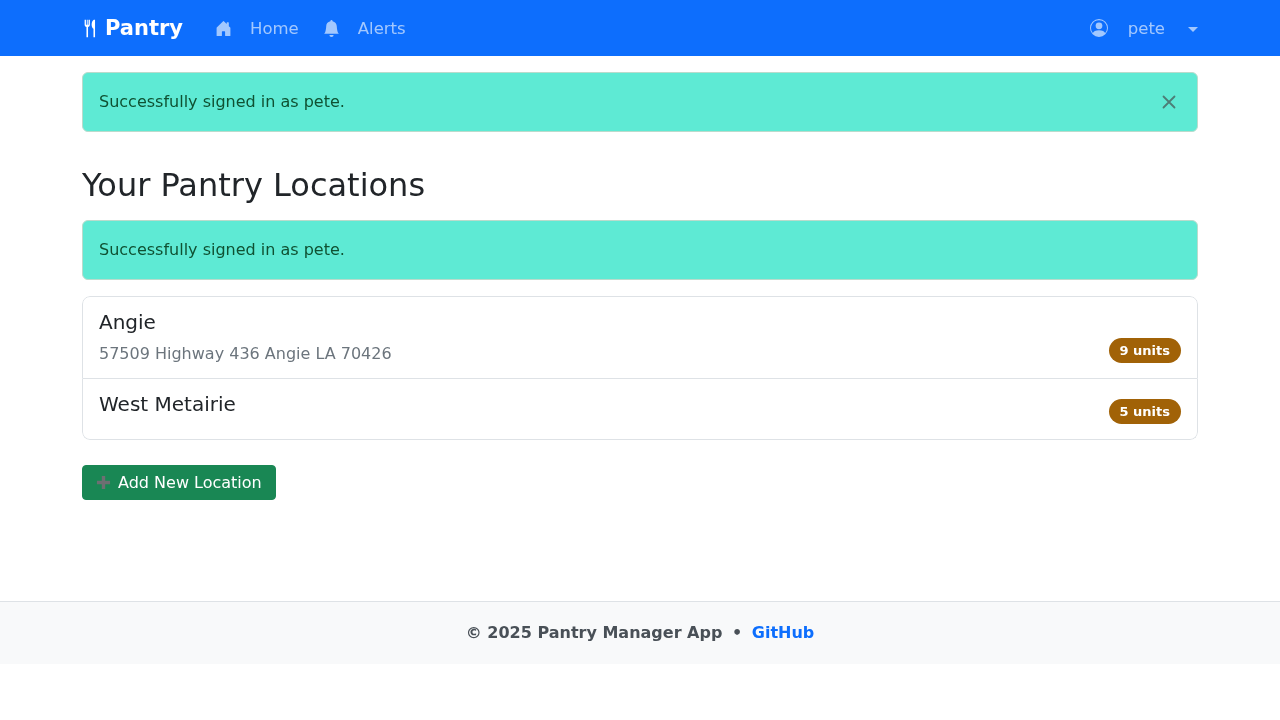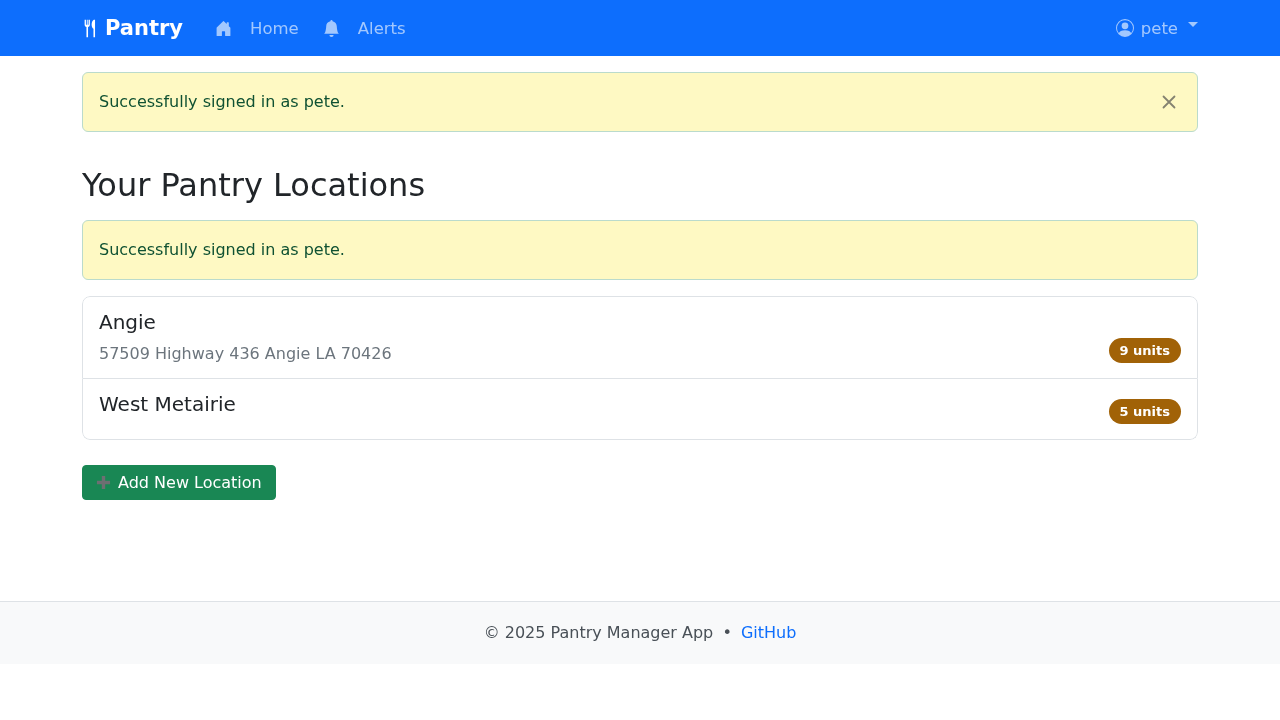--- a/index.html
+++ b/index.html
@@ -31,7 +31,7 @@
   }
   .nav-ic { display: flex; align-items: center; }
   .user-menu {
-    margin-left: auto; display: flex; align-items: flex-start; gap: 7px;
+    margin-left: auto; display: flex; align-items: center; gap: 20px;
     color: rgba(255,255,255,0.62); font-size: 16.5px;
     text-decoration: none; cursor: pointer; padding: 8px 0;
   }

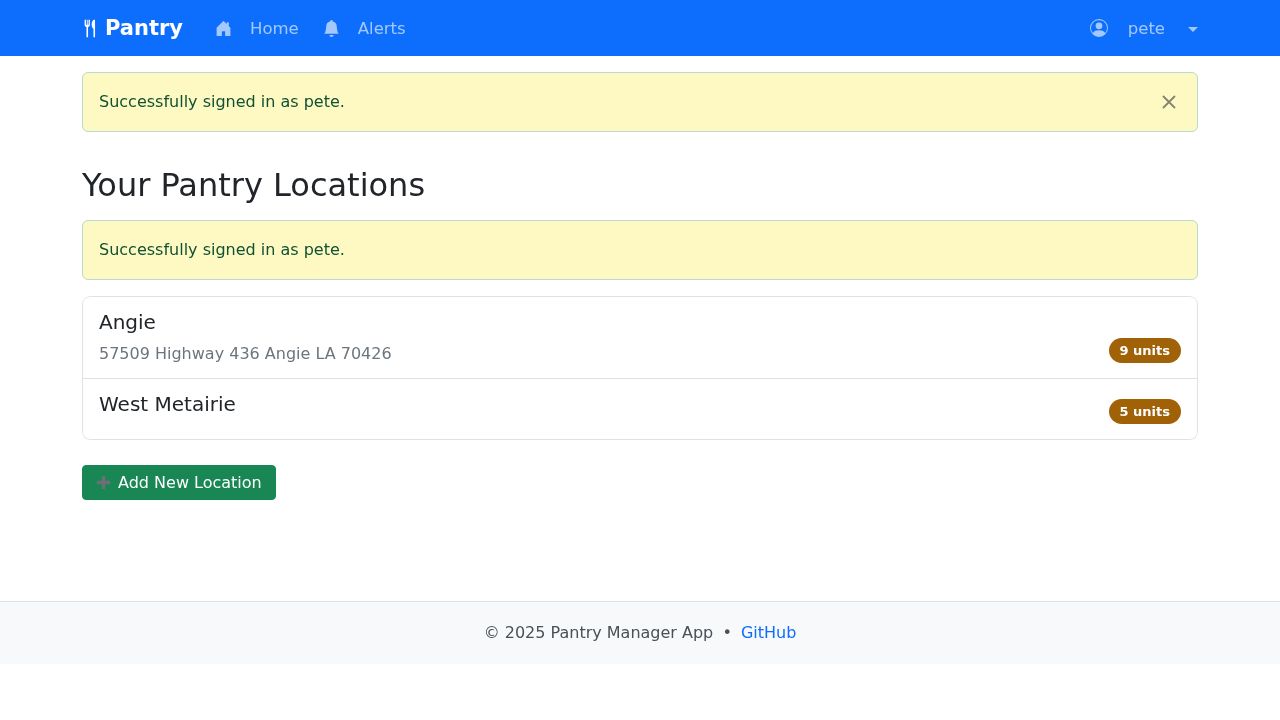--- a/index.html
+++ b/index.html
@@ -46,7 +46,7 @@
 
   .alert {
     position: relative; margin-top: 16px;
-    background: #fef9c3; border: 1px solid #badbcc; border-radius: 6px;
+    background: #5eead4; border: 1px solid #badbcc; border-radius: 6px;
     color: #0f5132; font-size: 16px; line-height: 24px;
     padding: 17px 16px;
   }

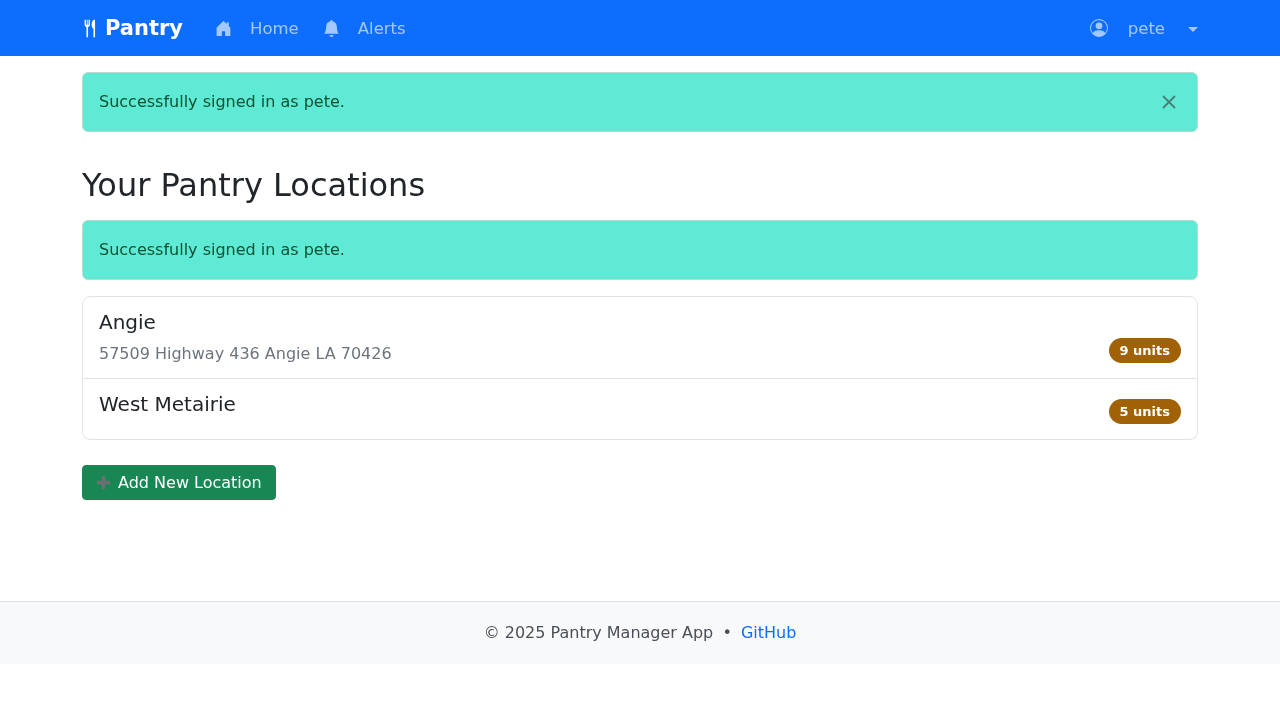--- a/index.html
+++ b/index.html
@@ -96,7 +96,7 @@
     flex: 0 0 auto;
     background: #f8f9fa; border-top: 1px solid #dee2e6;
     text-align: center; padding: 21px 0 22px 0;
-    font-size: 16px; color: #495057;
+    font-size: 16px; color: #495057; font-weight: bold;
   }
   .footer a { color: #0d6efd; text-decoration: none; cursor: pointer; }
   .footer .sep { margin: 0 4px; }

